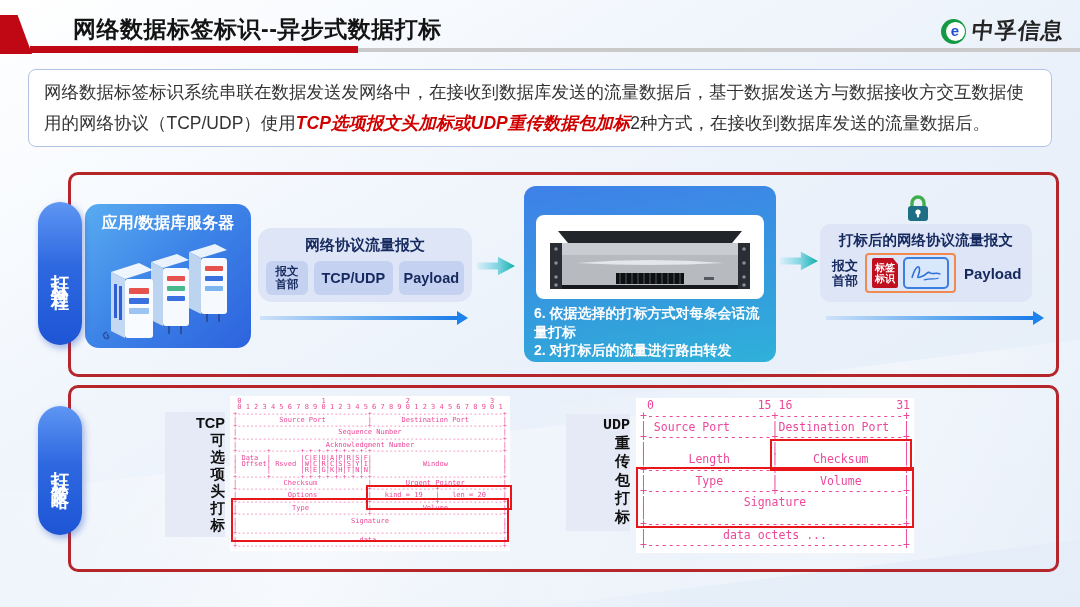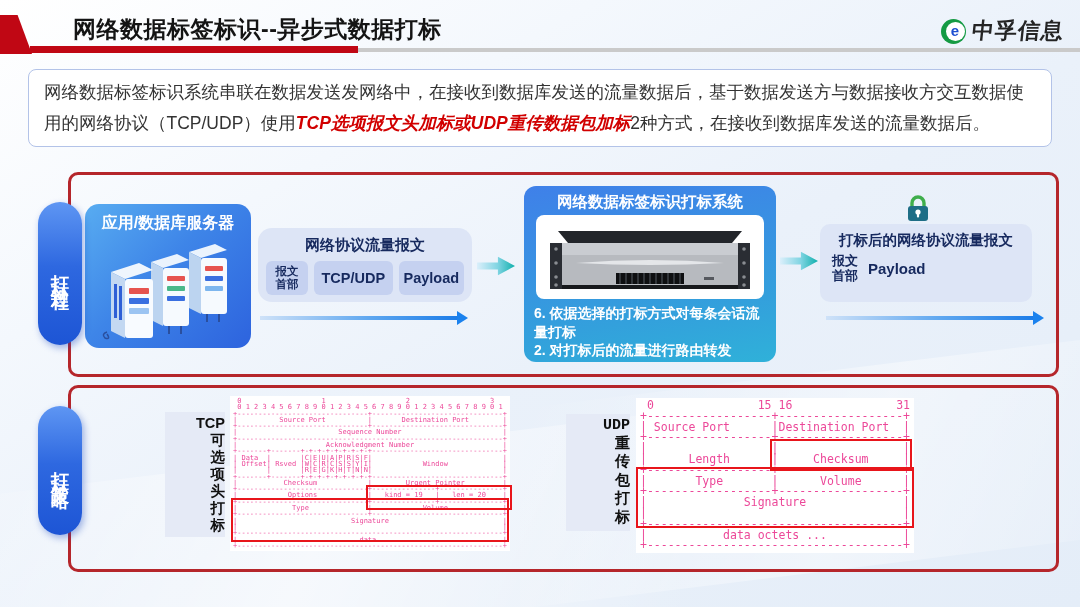--- a/index.html
+++ b/index.html
@@ -189,7 +189,6 @@
   <div class="flow-arrow a1"></div>
 
   <div class="system-box">
-    <div class="system-title">网络数据标签标识打标系统</div>
     <div class="appliance">
       <svg width="228" height="84" viewBox="0 0 228 84">
         <polygon points="22,16 206,16 196,28 32,28" fill="#22252a"></polygon>

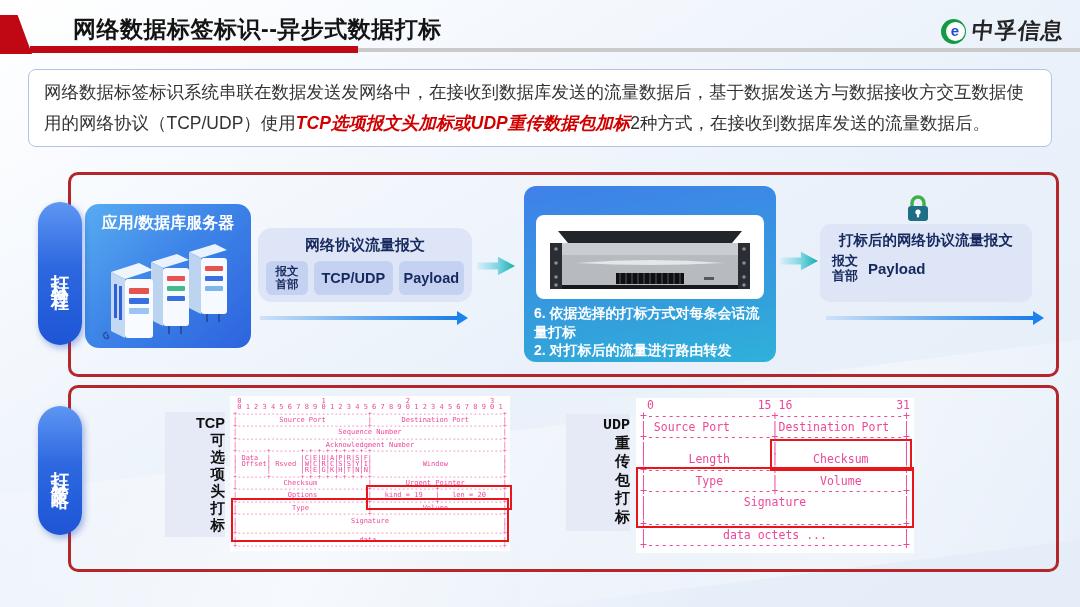--- a/index.html
+++ b/index.html
@@ -245,6 +245,16 @@
     <div class="tagged-row">
       <div class="tagged-header-label">报文
 首部</div>
+      <div class="tag-frame">
+        <div class="tag-chip">标签
+标识</div>
+        <div class="sig-chip">
+          <svg width="40" height="26" viewBox="0 0 44 30">
+            <path d="M6 20 C10 6 15 5 14.5 12 C14 19 9 22 17 19 C23 17 24 12 27 15 C29 17 33 14 38 16" fill="none" stroke="#2f6fd8" stroke-width="1.8" stroke-linecap="round"></path>
+            <path d="M20 23 C27 21 32 22.5 36 21" fill="none" stroke="#2f6fd8" stroke-width="1.4" stroke-linecap="round"></path>
+          </svg>
+        </div>
+      </div>
       <div class="payload-label">Payload</div>
     </div>
   </div>

